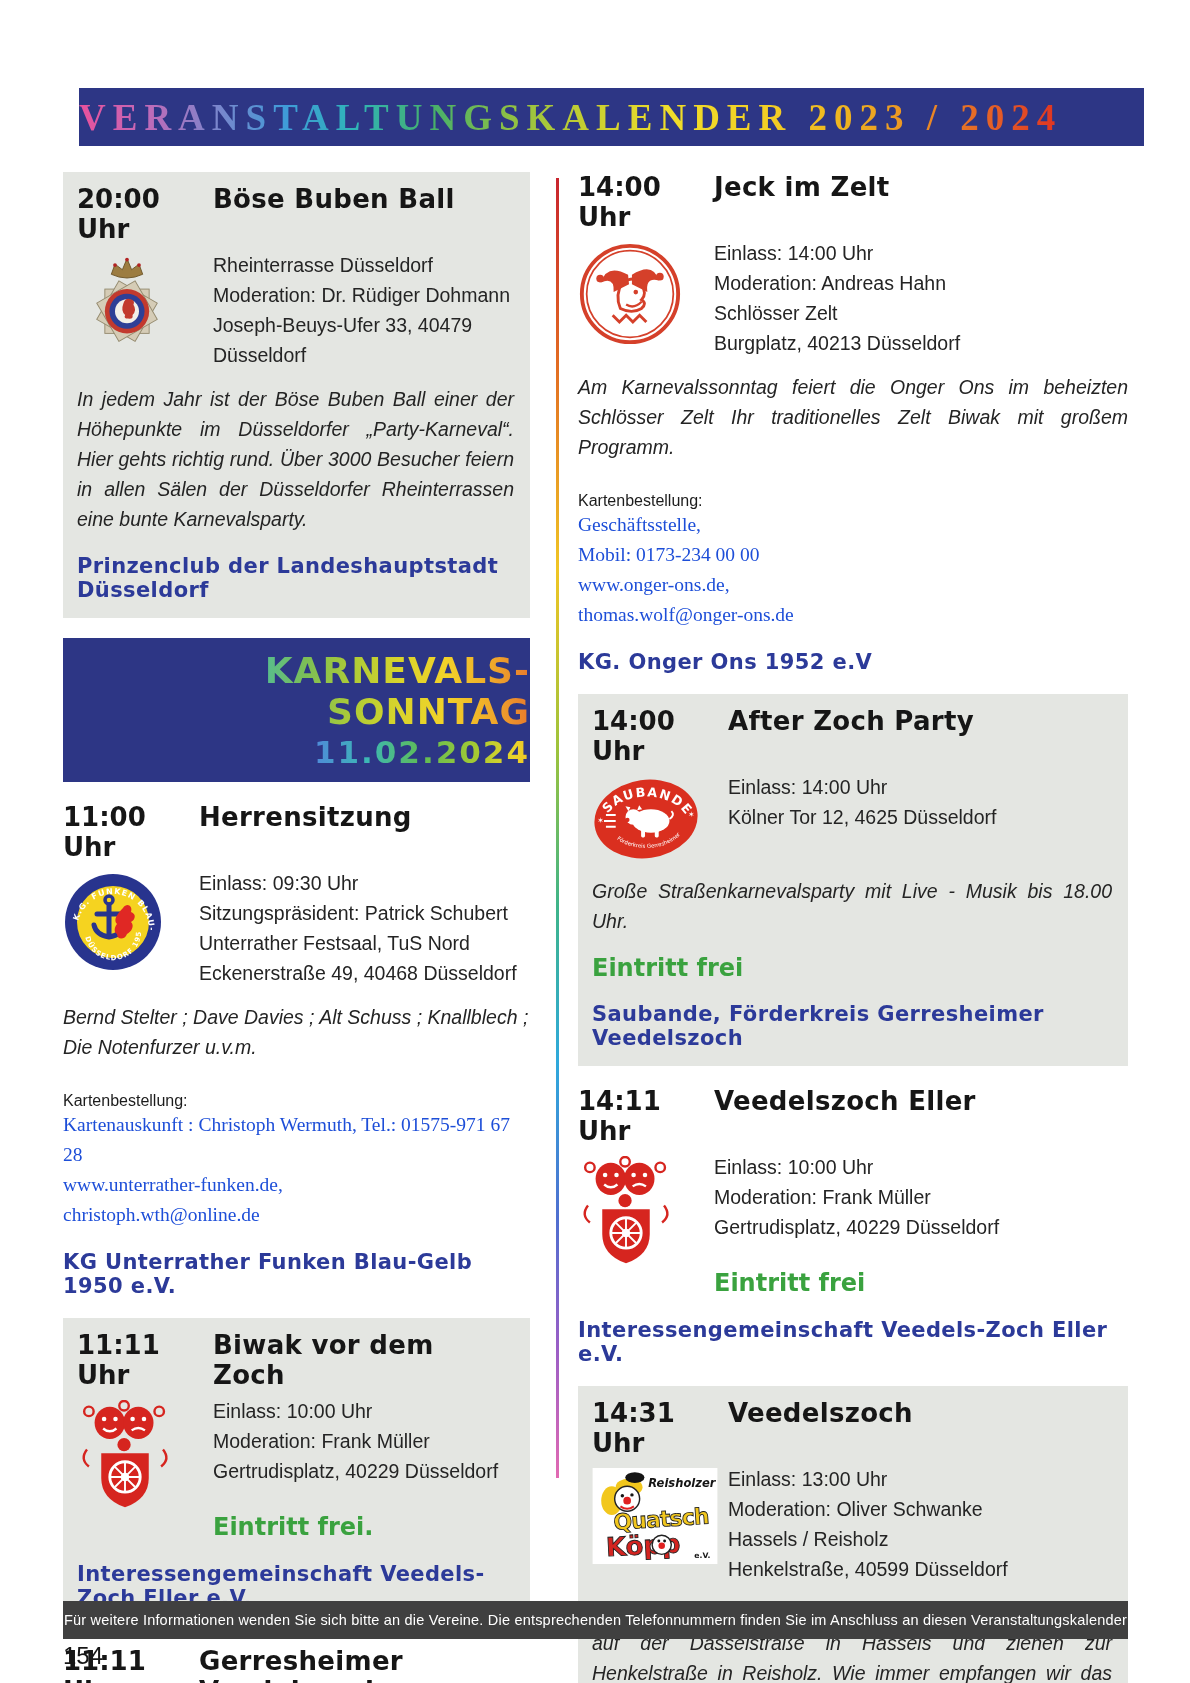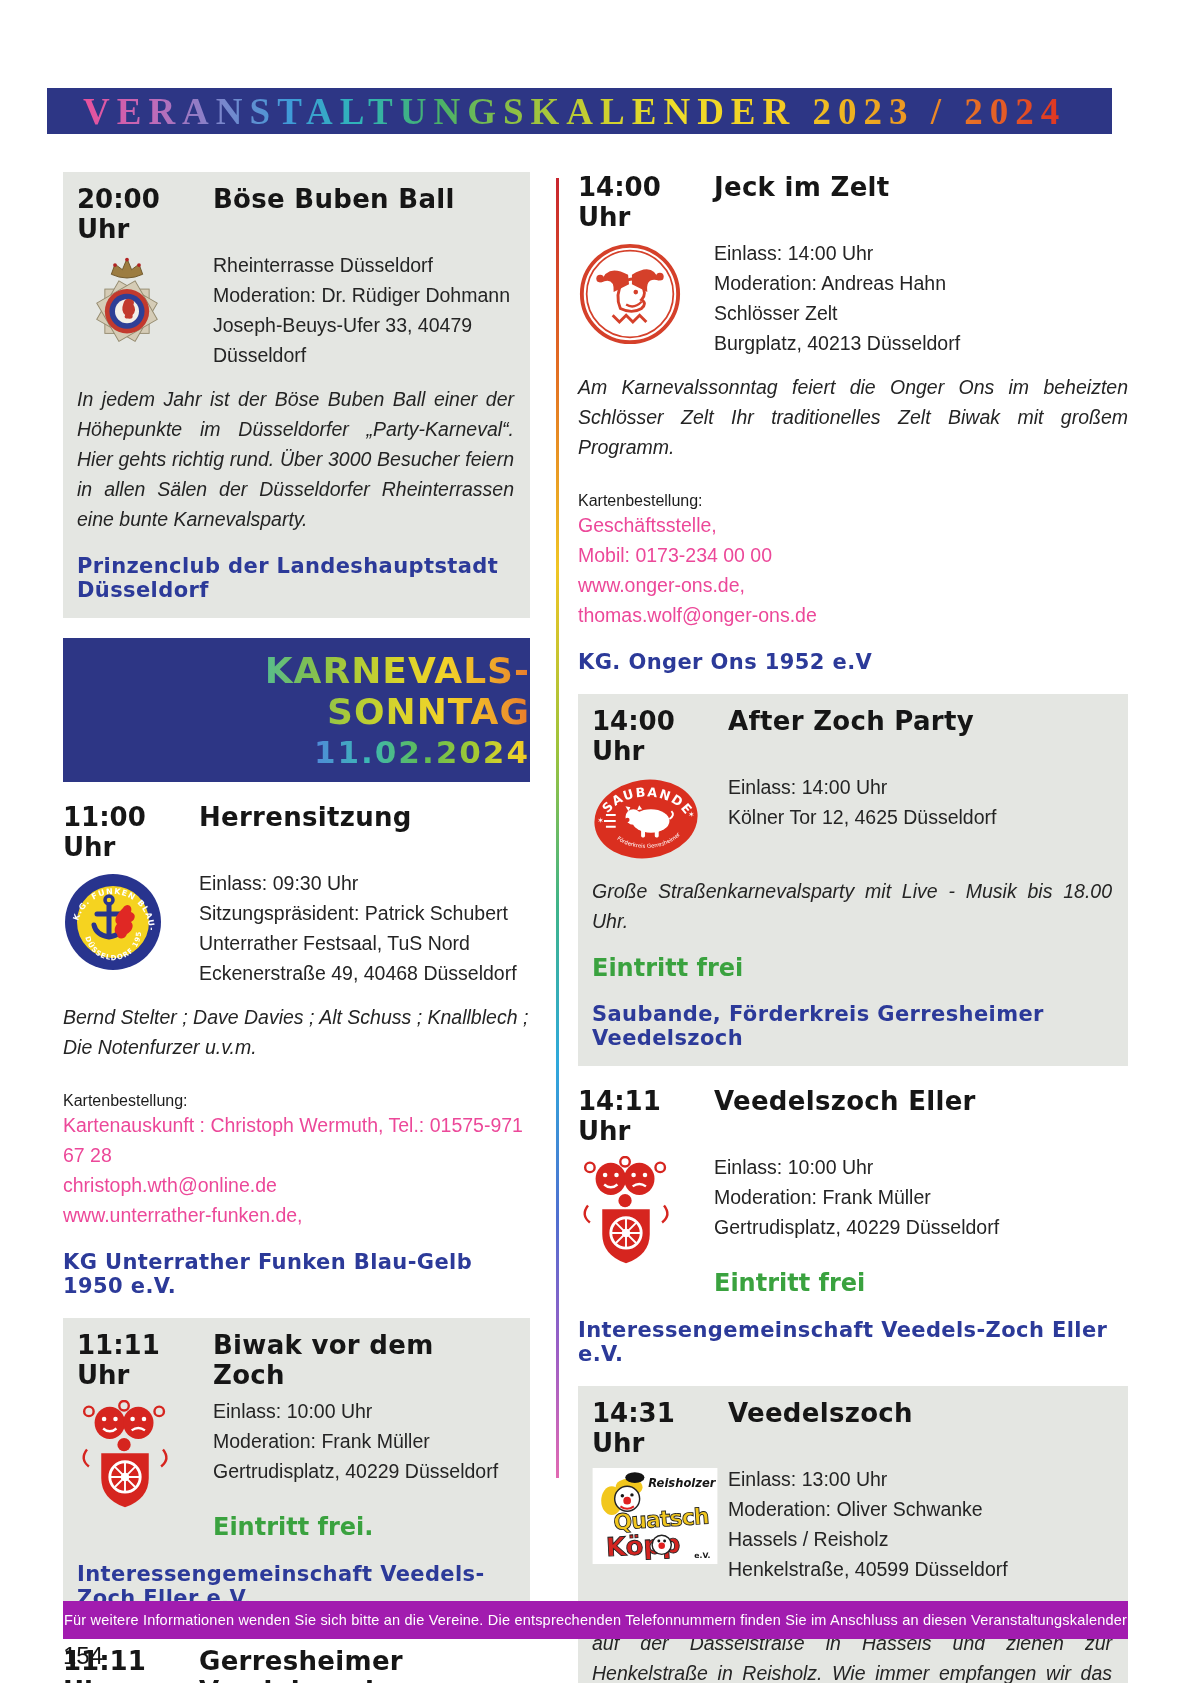--- a/index.html
+++ b/index.html
@@ -11,8 +11,8 @@
 
   
   .header-bar {
-    position:absolute; left:47px; top:88px; width:1065px; height:46px;
-    background:#2d3685; display:flex; align-items:center; box-sizing:border-box; padding-left:36px;
+    position:absolute; left:79px; top:88px; width:1065px; height:58px;
+    background:#2d3685; display:flex; align-items:center; box-sizing:border-box; 
   }
   .header-title {
     font-family:"Liberation Serif", serif; font-weight:700; font-size:37px;

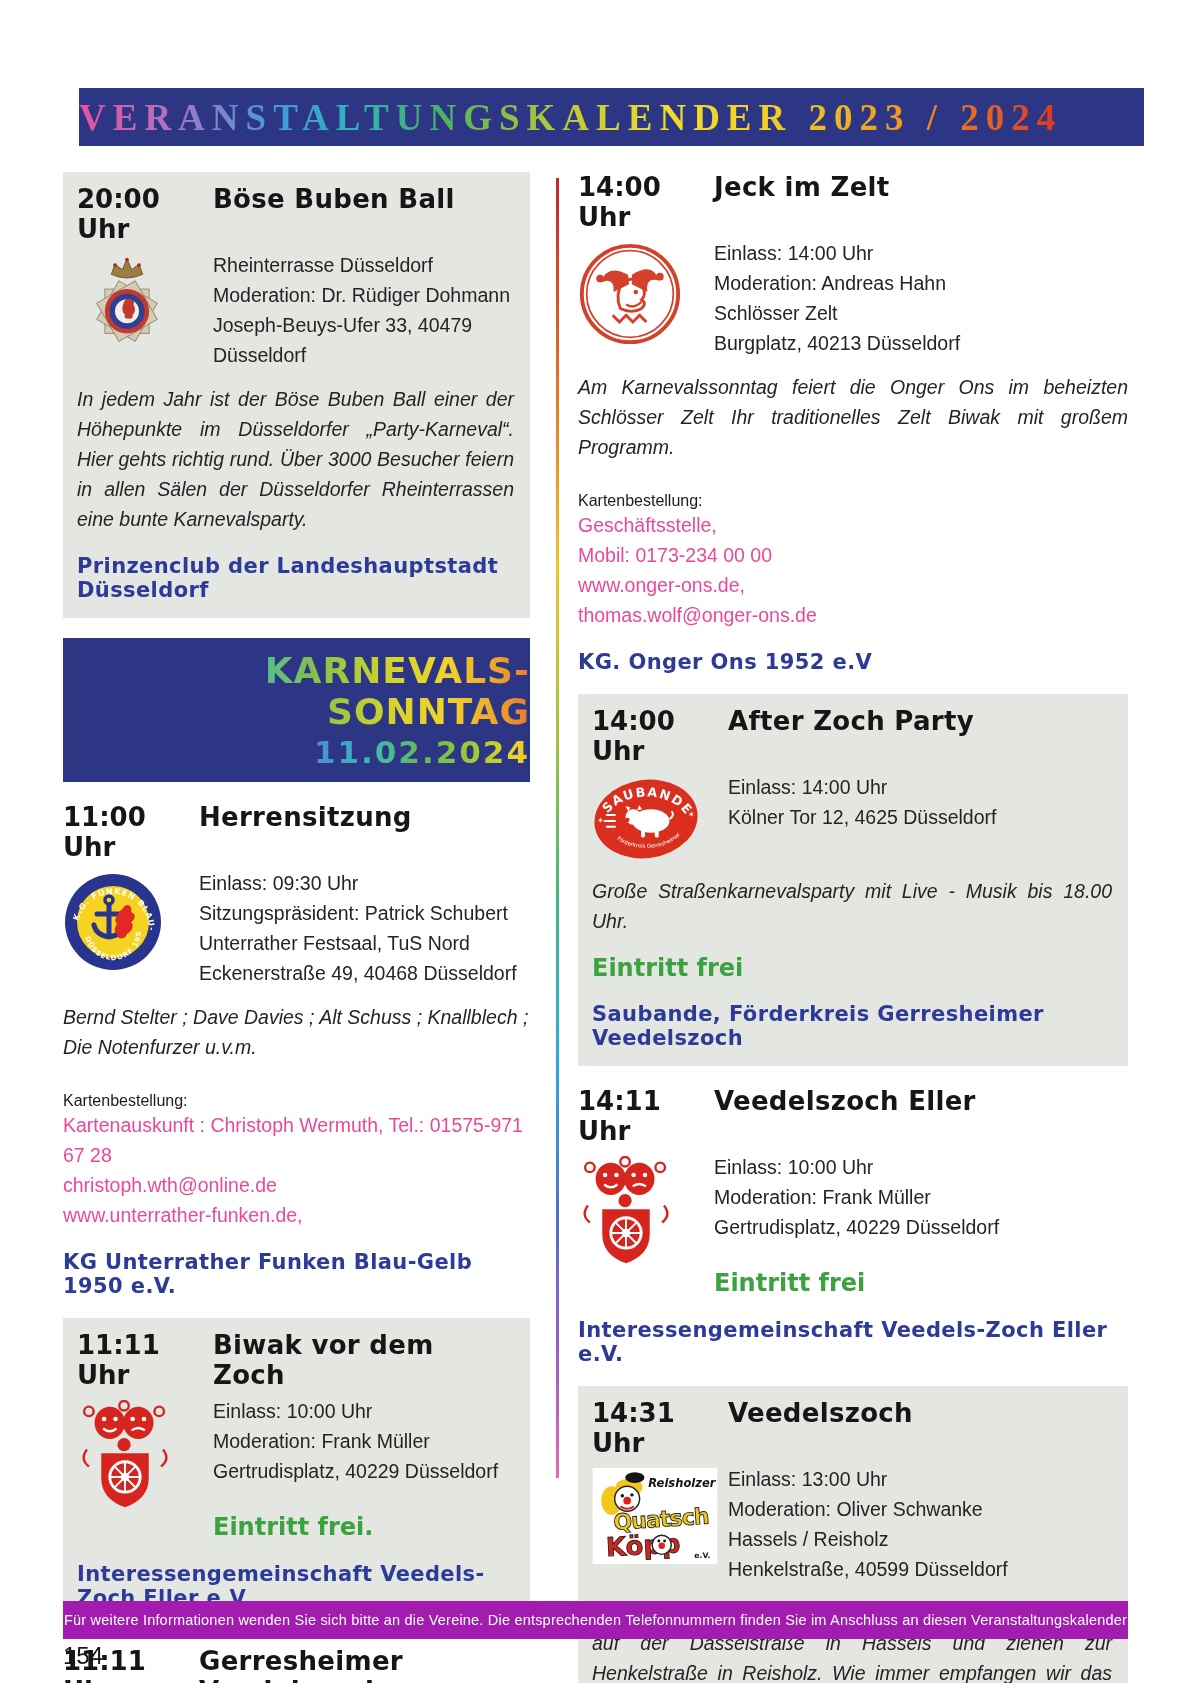--- a/index.html
+++ b/index.html
@@ -47,7 +47,7 @@
   .desc, .lineup { font-style:italic; font-size:19.5px; line-height:30px; margin:14px 0 0; color:#242424; }
   .desc { text-align:justify; }
   .tickets-label { font-weight:400; font-size:16px; margin-top:30px; color:#1c1c1c; }
-  .ticket-line { font-size:19.5px; line-height:30px; color:#ec4899; }
+  .ticket-line { font-size:19.5px; line-height:30px; color:#1d4ed8;font-family:Liberation Serif, serif; }
   .entry { font-family:"DejaVu Sans", sans-serif; font-weight:700; font-size:24px; color:#3aa23f; margin-top:18px; }
   .entry.in-details { margin-top:26px; }
   .organizer { font-family:"DejaVu Sans", sans-serif; font-weight:700; font-size:21px; color:#2c3a99; margin-top:20px; letter-spacing:0.4px; }

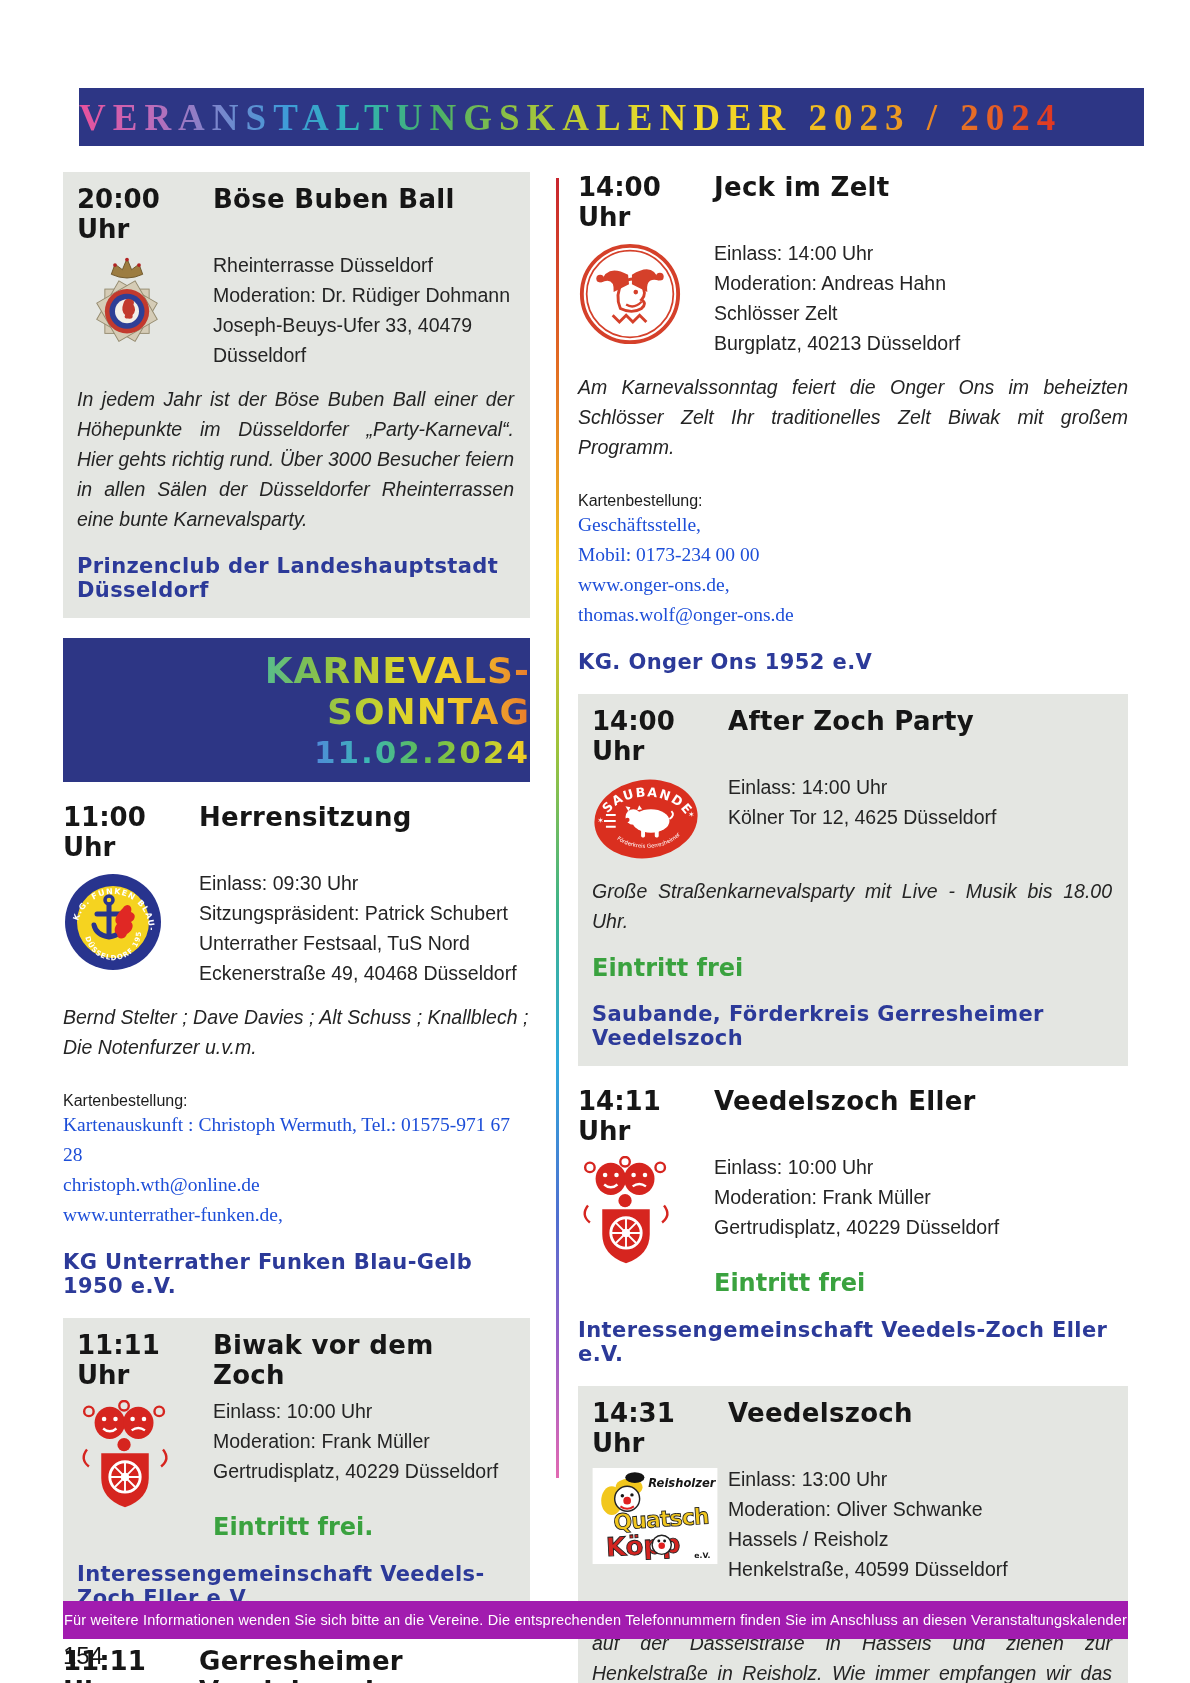--- a/index.html
+++ b/index.html
@@ -156,8 +156,8 @@
     <p class="lineup">Bernd Stelter ; Dave Davies ; Alt Schuss ; Knallblech ; Die Notenfurzer u.v.m.</p>
     <div class="tickets-label">Kartenbestellung:</div>
     <div class="ticket-line">Kartenauskunft : Christoph Wermuth, Tel.: 01575-971 67 28</div>
+    <div class="ticket-line">www.unterrather-funken.de,</div>
     <div class="ticket-line">christoph.wth@online.de</div>
-    <div class="ticket-line">www.unterrather-funken.de,</div>
     <div class="organizer">KG Unterrather Funken Blau-Gelb 1950 e.V.</div>
   </div>
 

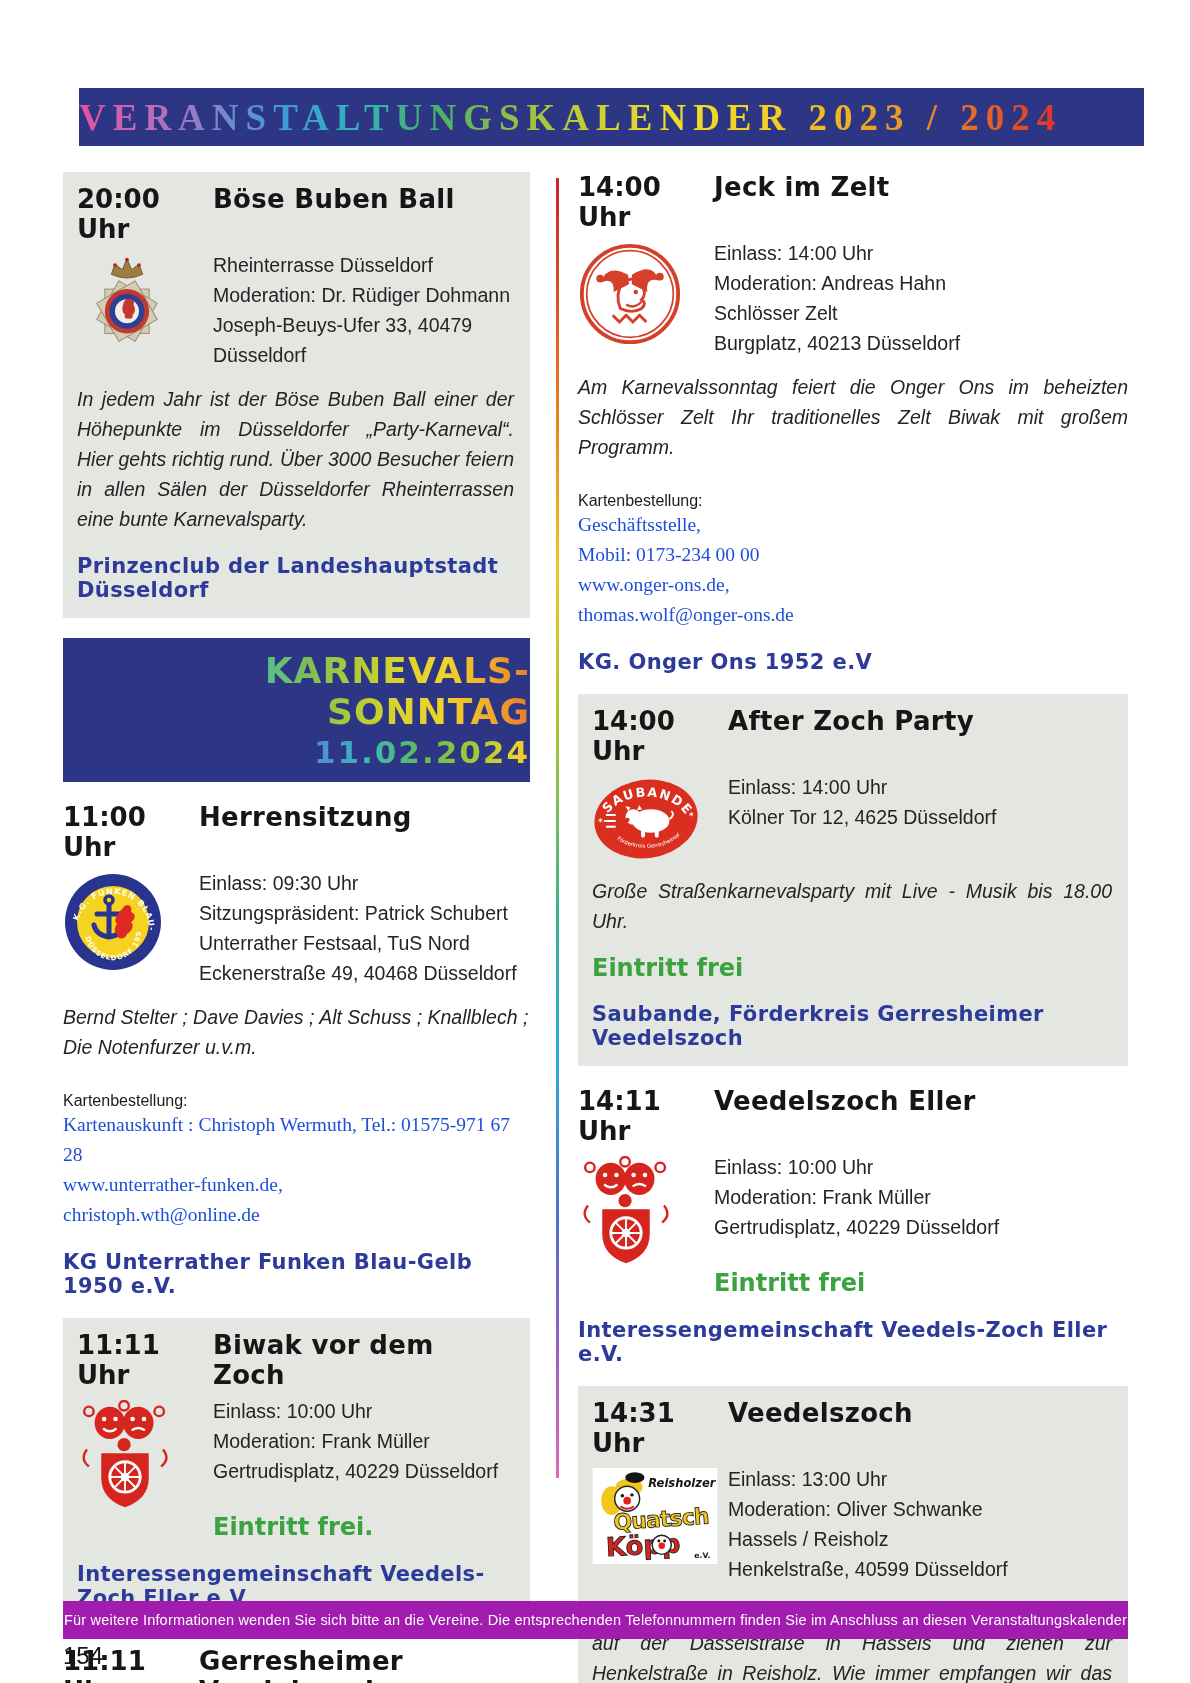--- a/index.html
+++ b/index.html
@@ -22,7 +22,7 @@
   }
   .footer-bar {
     position:absolute; left:63px; top:1601px; width:1065px; height:38px;
-    background:#a21caf; display:flex; align-items:center; justify-content:center;
+    background:#404040; display:flex; align-items:center; justify-content:center;
   }
   .footer-note { color:#ffffff; font-size:14.5px; letter-spacing:0.2px; }
   .page-number { position:absolute; left:63px; top:1642px; font-size:24px; color:#161616; }

